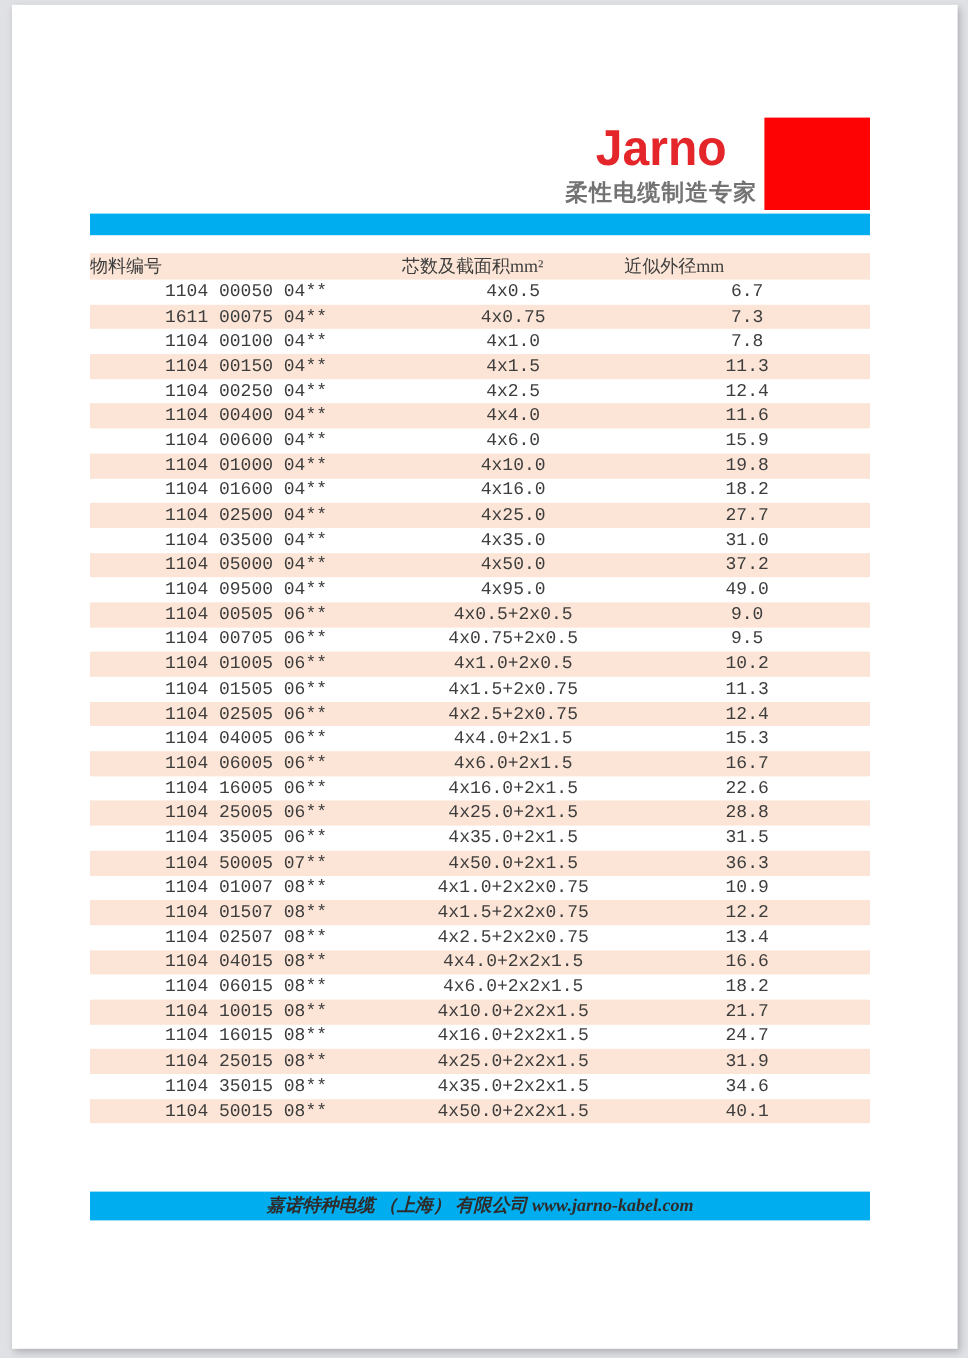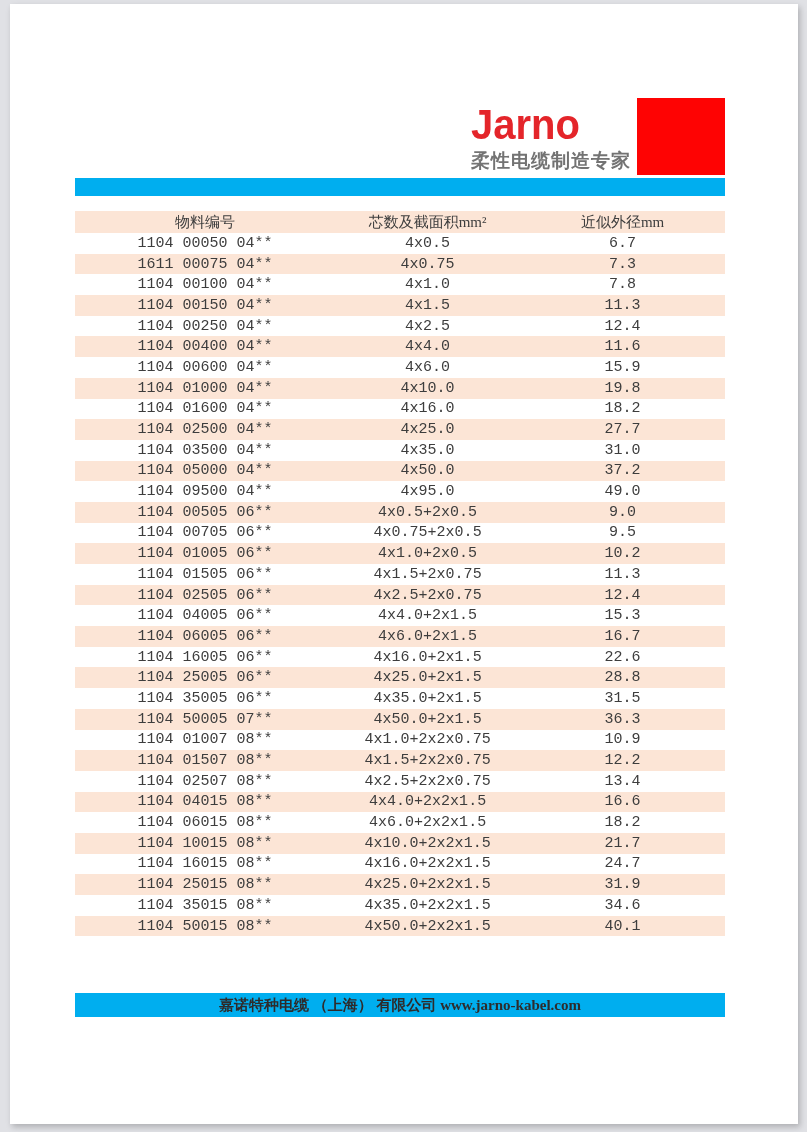--- a/index.html
+++ b/index.html
@@ -34,6 +34,7 @@
     display: flex;
     flex-direction: column;
     justify-content: flex-end;
+    align-items: center;
     padding-right: 6px;
     padding-bottom: 1px;
   }

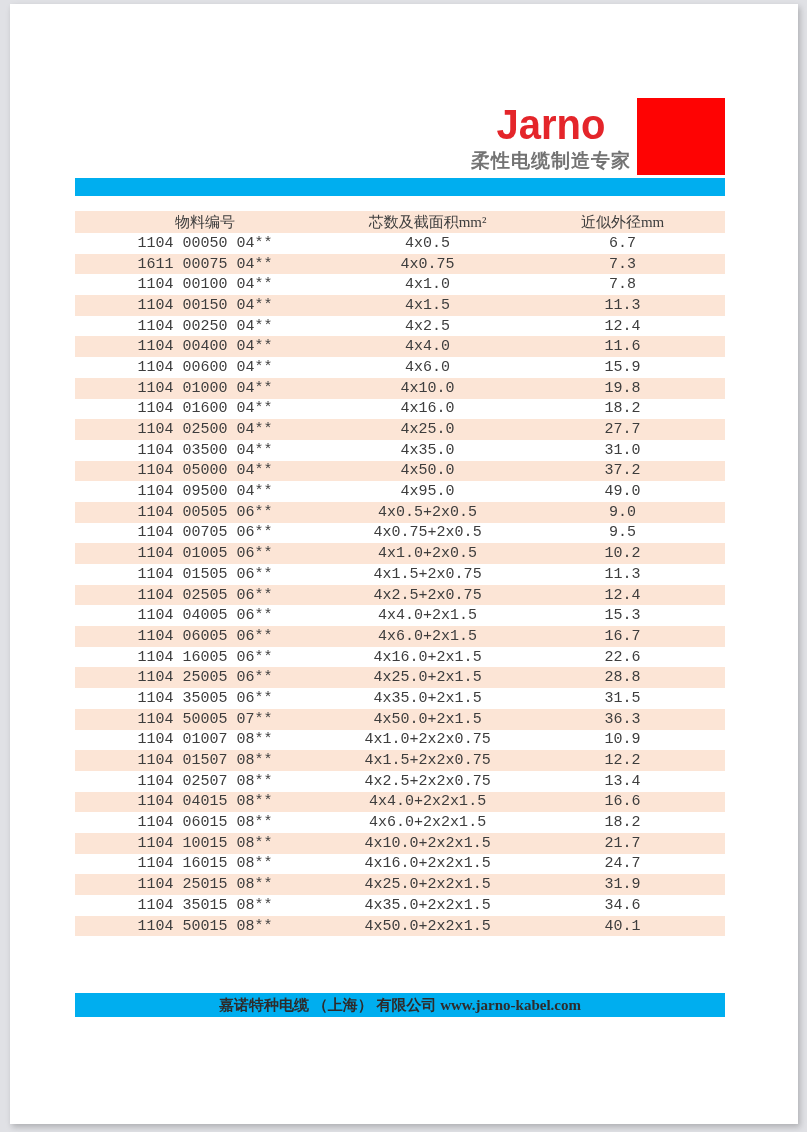--- a/index.html
+++ b/index.html
@@ -106,7 +106,7 @@
     height: 22px;
     font-size: 15px;
     font-weight: normal;
-    text-align: center;
+    text-align: left;
     padding: 0;
     font-family: "Liberation Serif", "DejaVu Serif", serif;
     margin-left: 35px;

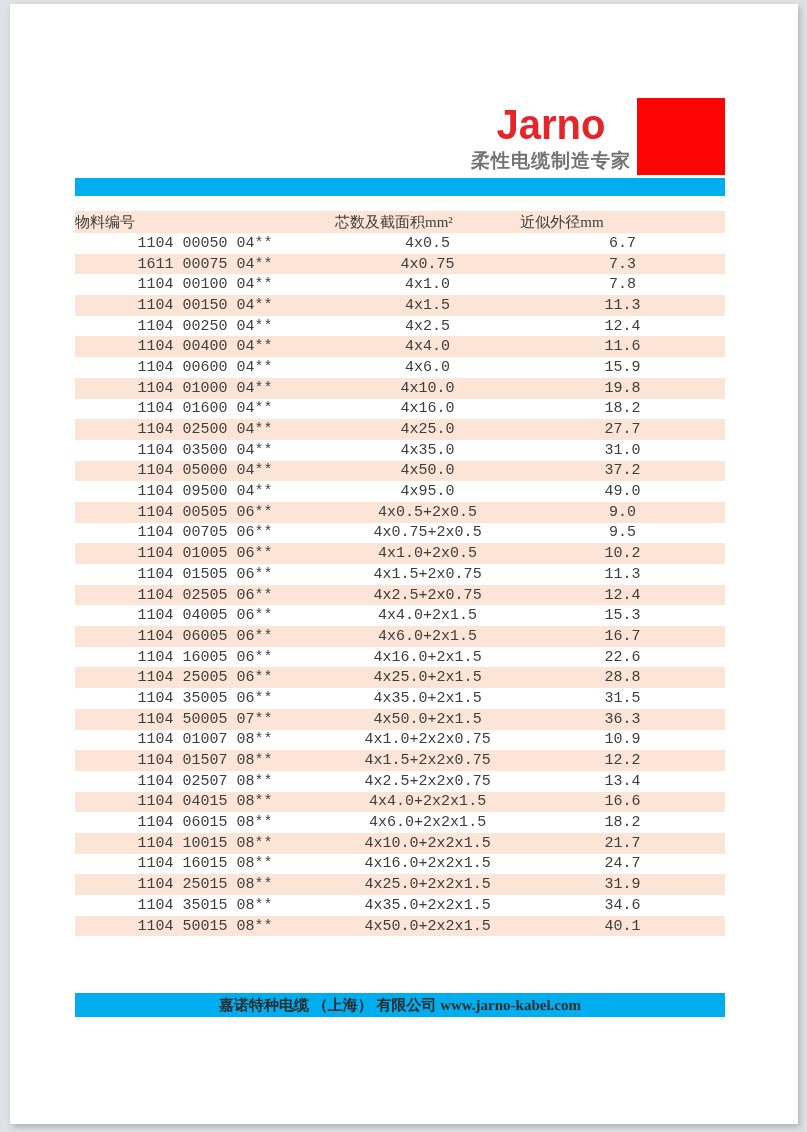--- a/index.html
+++ b/index.html
@@ -81,6 +81,7 @@
   }
   .footer-text {
     font-family: "Liberation Serif", "DejaVu Serif", serif;
+    font-style: italic;
     font-weight: bold;
     font-size: 15px;
     line-height: 24px;

